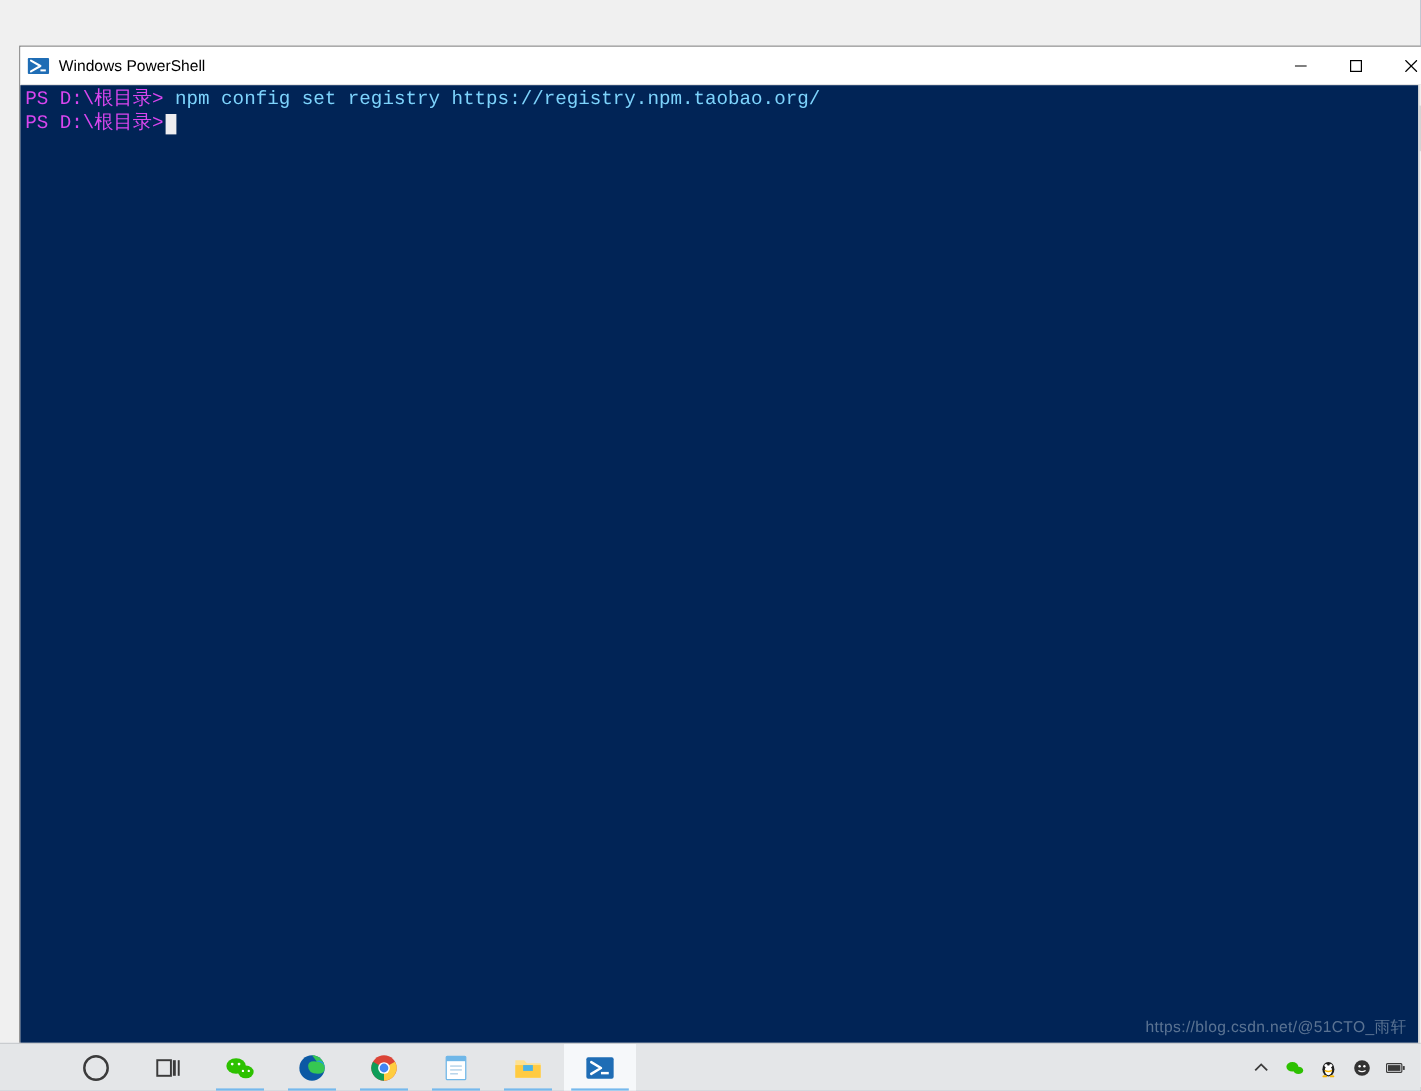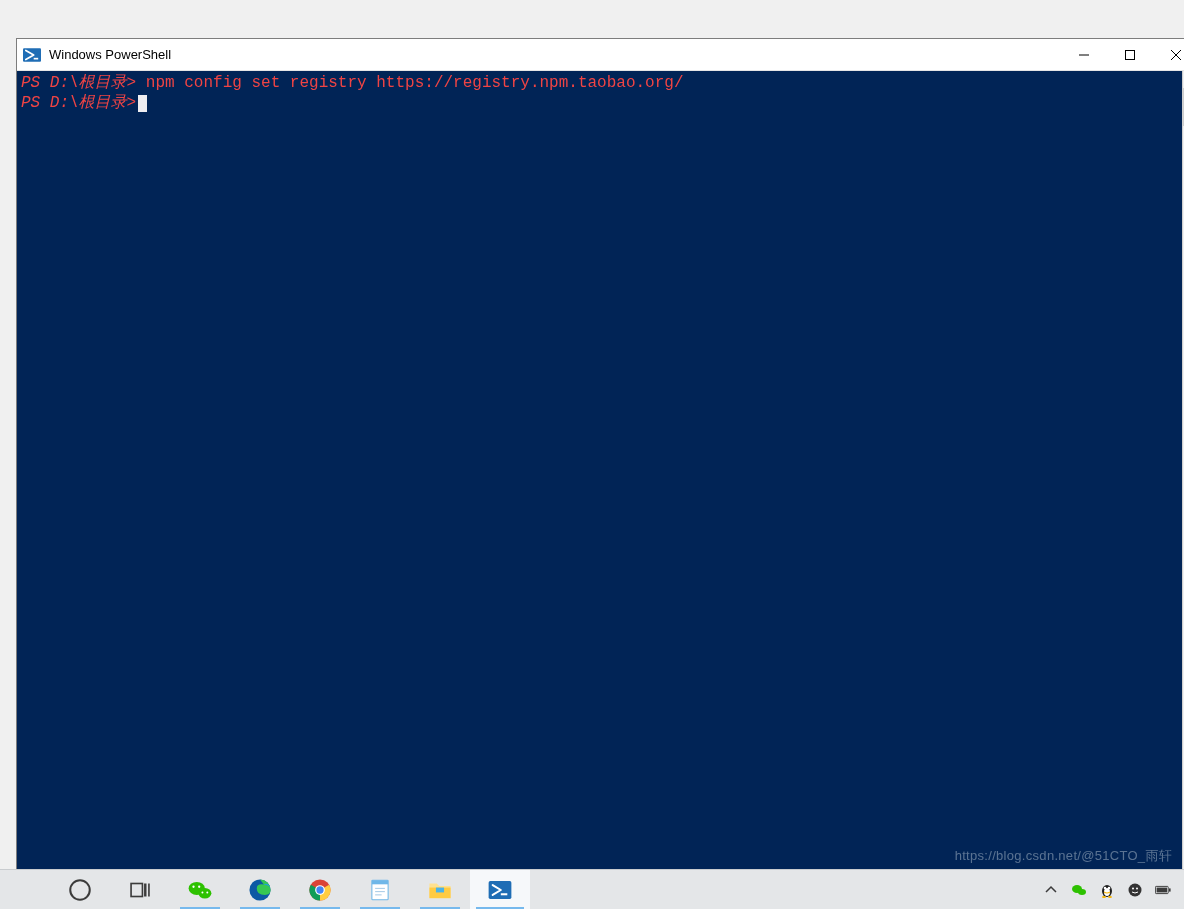--- a/index.html
+++ b/index.html
@@ -65,7 +65,7 @@
       white-space: pre;
       overflow: hidden;
     }
-    .terminal .prompt { color: #ef4444; font-style: italic; }
+    .terminal .prompt { color: #d946ef; }
     .terminal .cmd { color: #ef4444; }
     .cursor {
       display: inline-block;

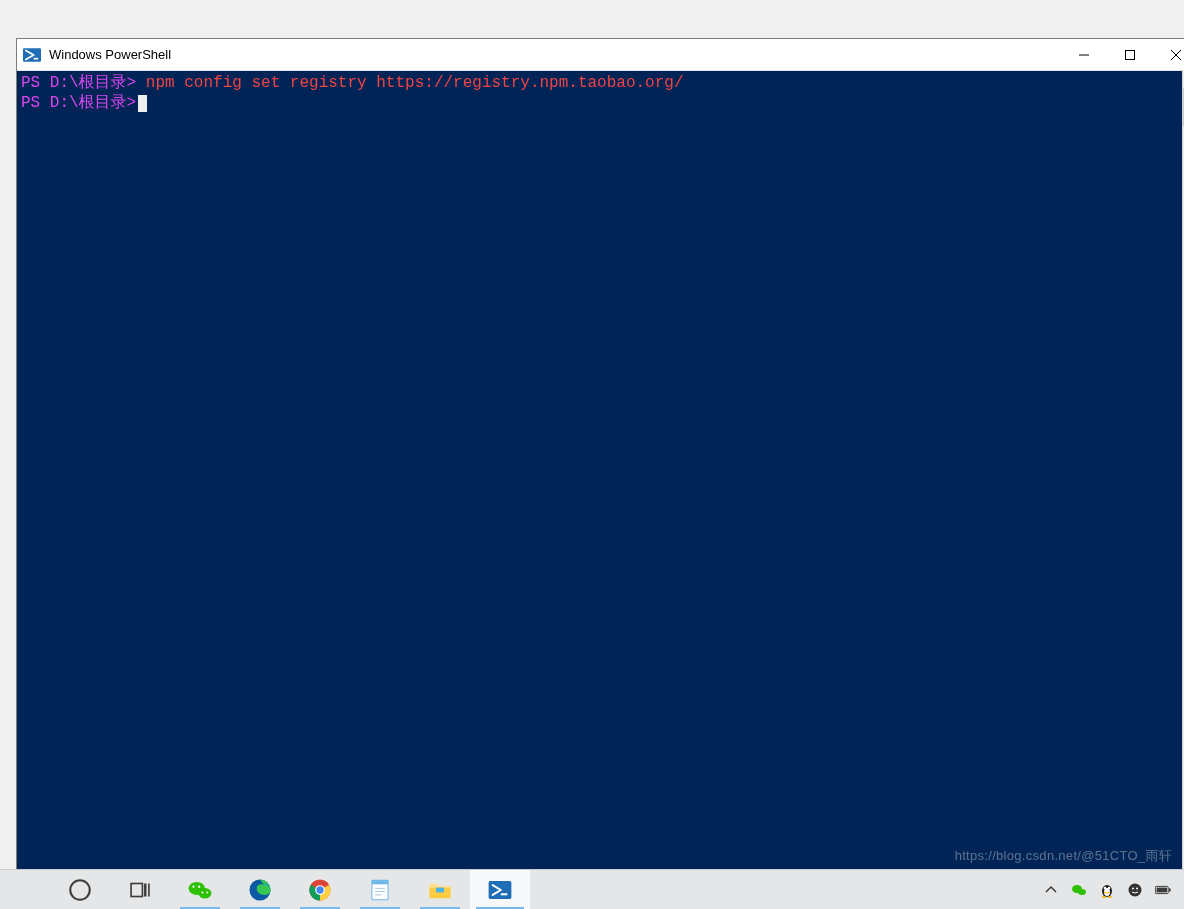--- a/index.html
+++ b/index.html
@@ -66,7 +66,7 @@
       overflow: hidden;
     }
     .terminal .prompt { color: #d946ef; }
-    .terminal .cmd { color: #ef4444; }
+    .terminal .cmd { color: #7dd3fc; }
     .cursor {
       display: inline-block;
       width: 9px; height: 17px;

